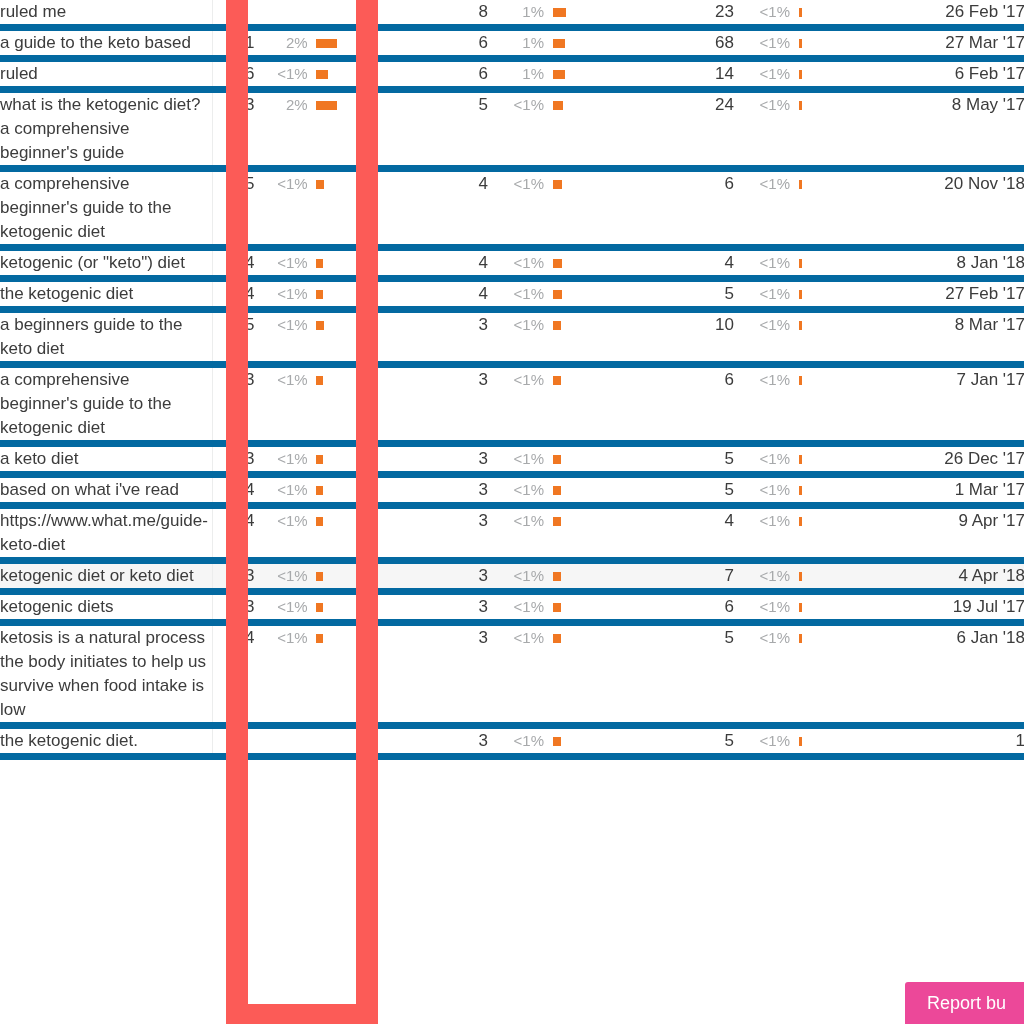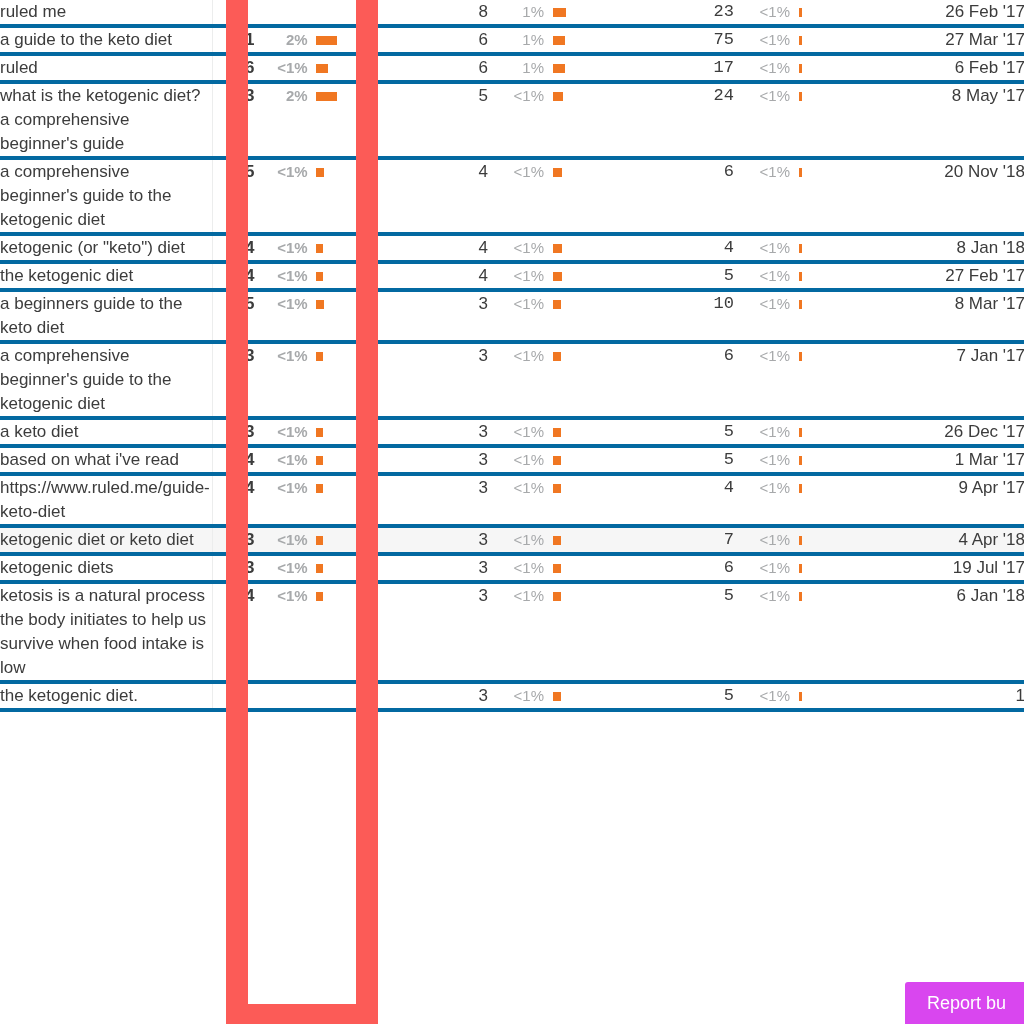--- a/index.html
+++ b/index.html
@@ -31,7 +31,7 @@
     font-size: 17px;
   }
   table.kw-table tr {
-    border-bottom: 4px solid #0369a1;
+    border-bottom: 7px solid #0369a1;
   }
   table.kw-table tr.row-hover {
     background: #f6f6f6;

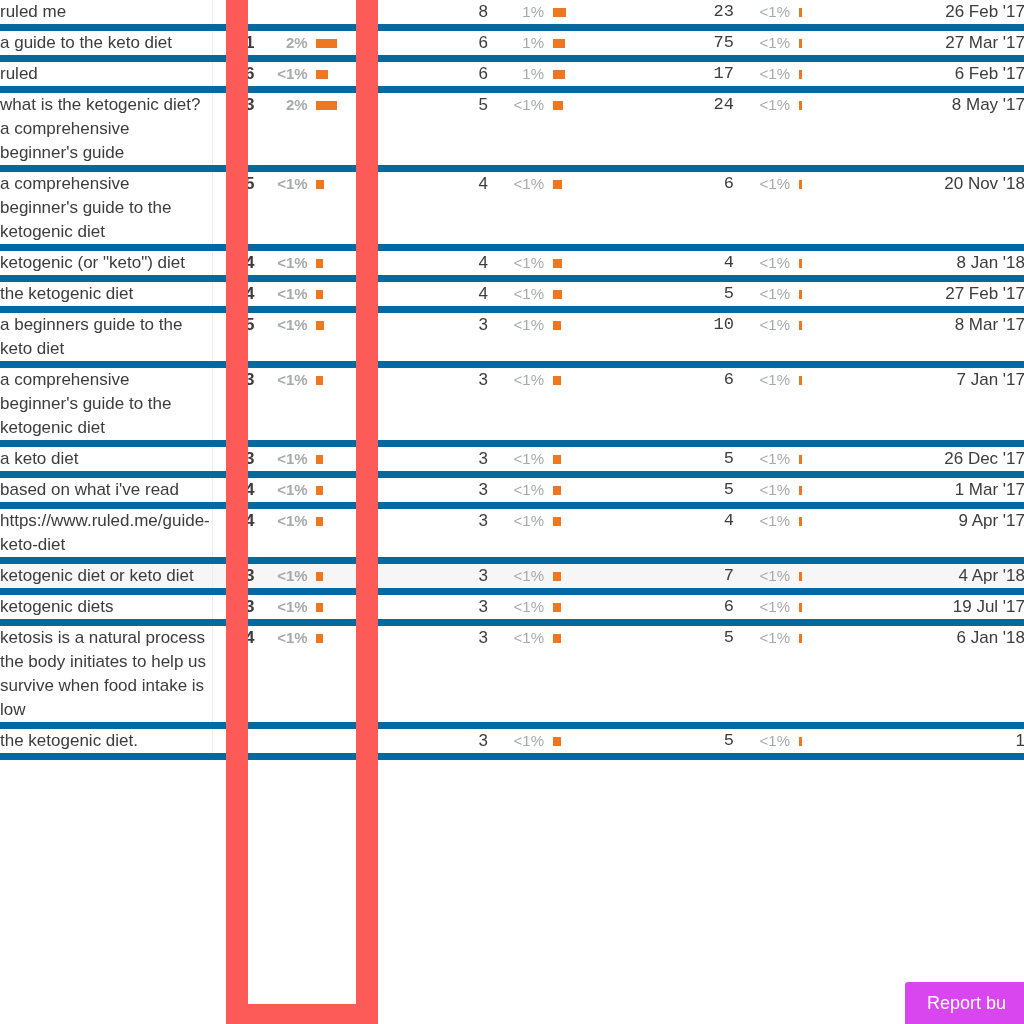--- a/index.html
+++ b/index.html
@@ -109,7 +109,7 @@
   .c-m2 .m-bar-wrap { width: 60px; padding-left: 9px; }
 
   
-  .c-m3 .m-num  { width: 50px; font-family: Liberation Mono, monospace; }
+  .c-m3 .m-num  { width: 50px; }
   .c-m3 .m-pct  { width: 50px; padding-left: 6px; }
   .c-m3 .m-bar-wrap { width: 66px; padding-left: 9px; }
 

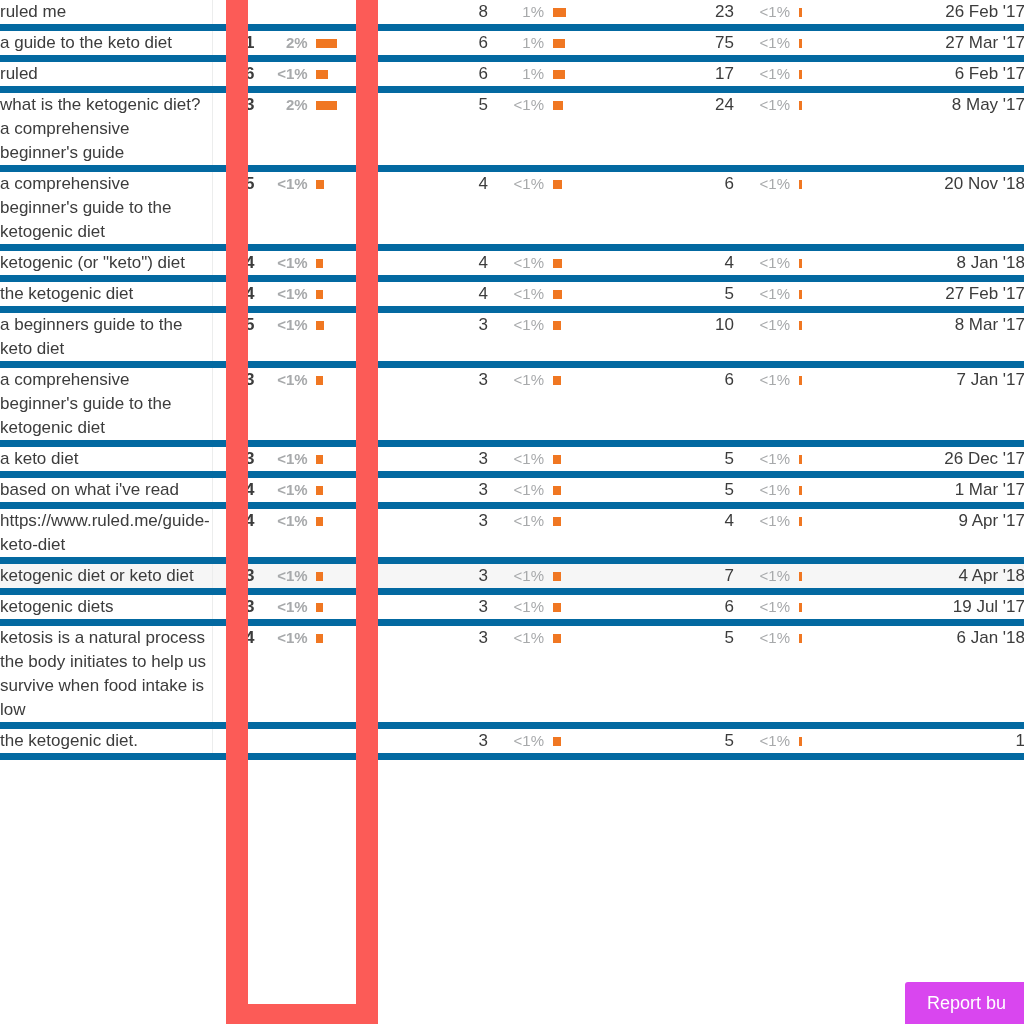--- a/index.html
+++ b/index.html
@@ -175,7 +175,7 @@
           <td class="c-date">26 Feb '17</td>
         </tr>
         <tr>
-          <td class="c-kw">a guide to the keto diet</td>
+          <td class="c-kw">a guide to the keto based</td>
           <td class="c-metric c-m1">
             <div class="metric-line">
               <span class="m-num">11</span>

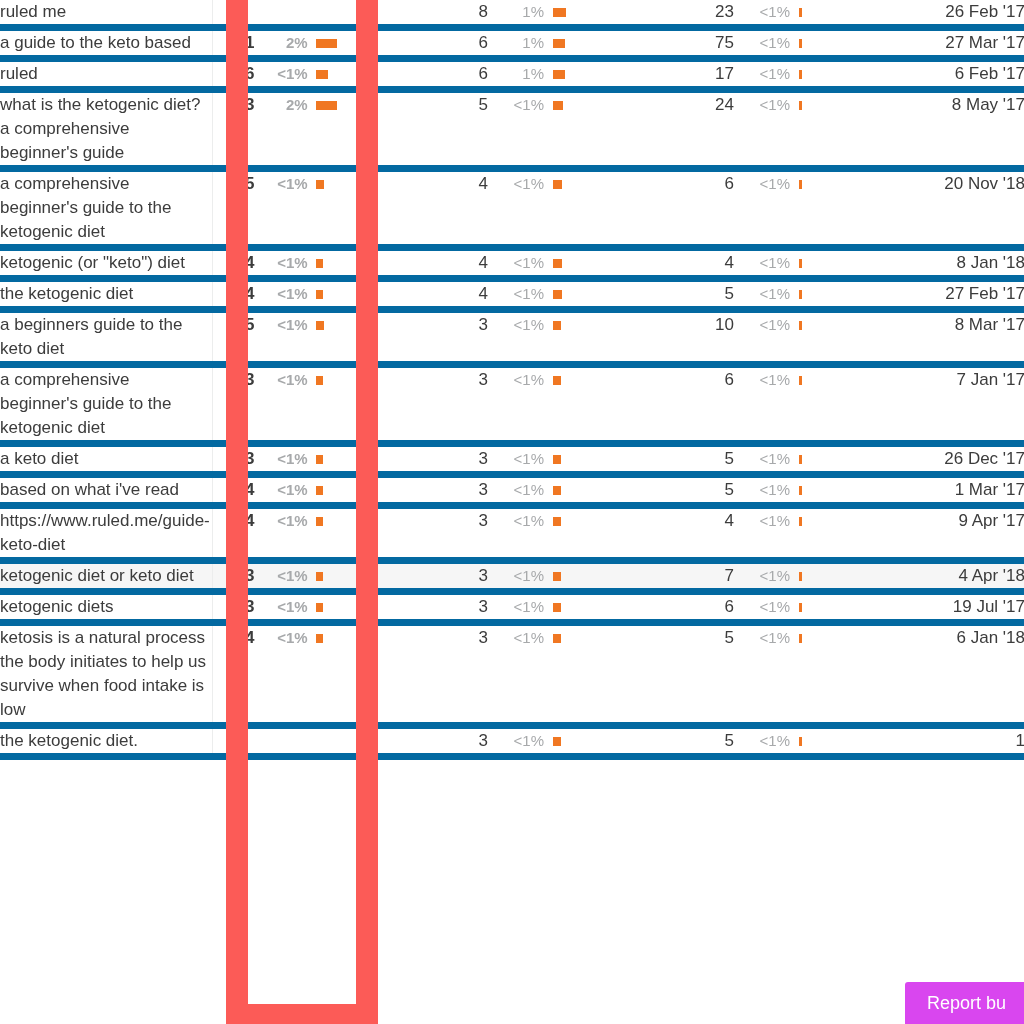--- a/index.html
+++ b/index.html
@@ -59,7 +59,7 @@
     line-height: 24px;
     white-space: nowrap;
   }
-  td.c-m1 { width: 148px; font-weight: bold; }
+  td.c-m1 { width: 148px; }
   td.c-m2 { width: 252px; }
   td.c-m3 { width: 252px; }
   td.c-date {

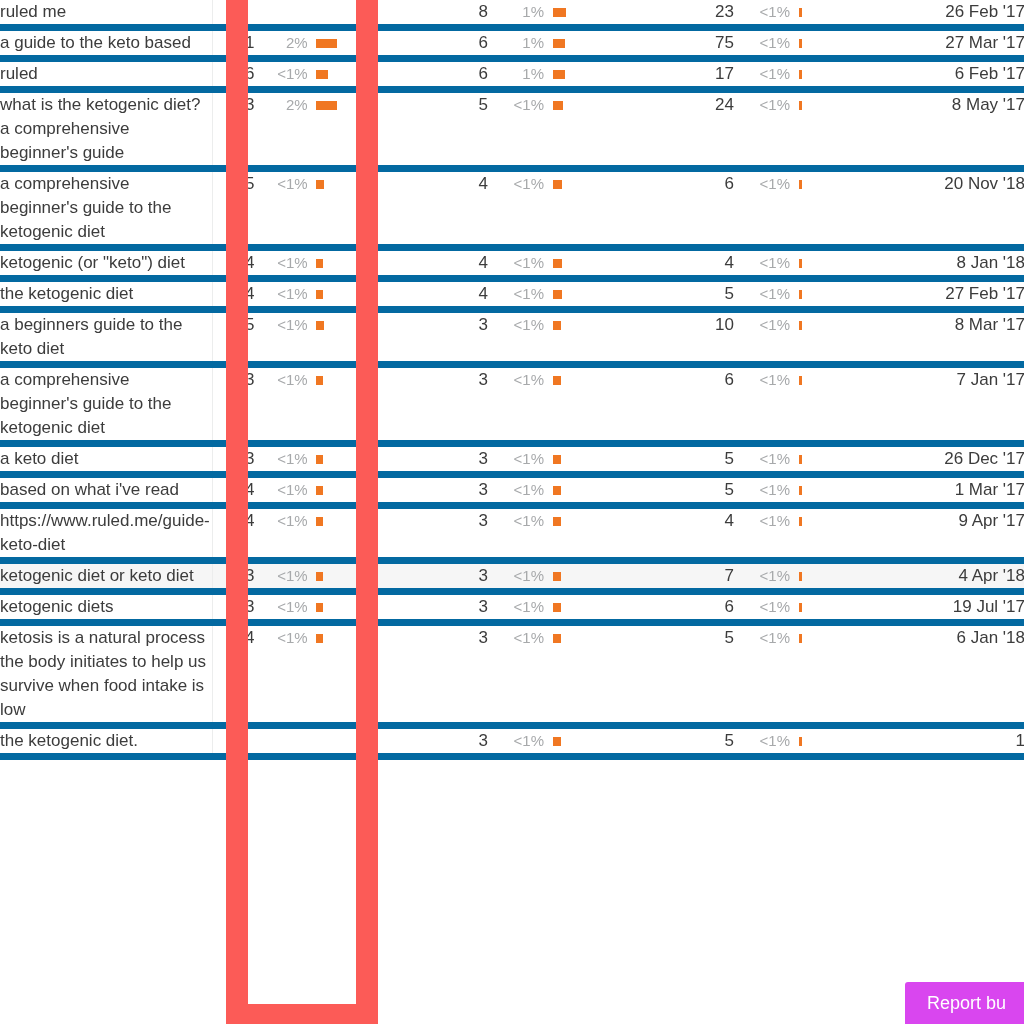--- a/index.html
+++ b/index.html
@@ -192,7 +192,7 @@
           </td>
           <td class="c-metric c-m3">
             <div class="metric-line">
-              <span class="m-num">75</span>
+              <span class="m-num">68</span>
               <span class="m-pct">&lt;1%</span>
               <span class="m-bar-wrap"><span class="m-bar" style="width: 3px; background: rgb(240, 119, 34);"></span></span>
             </div>

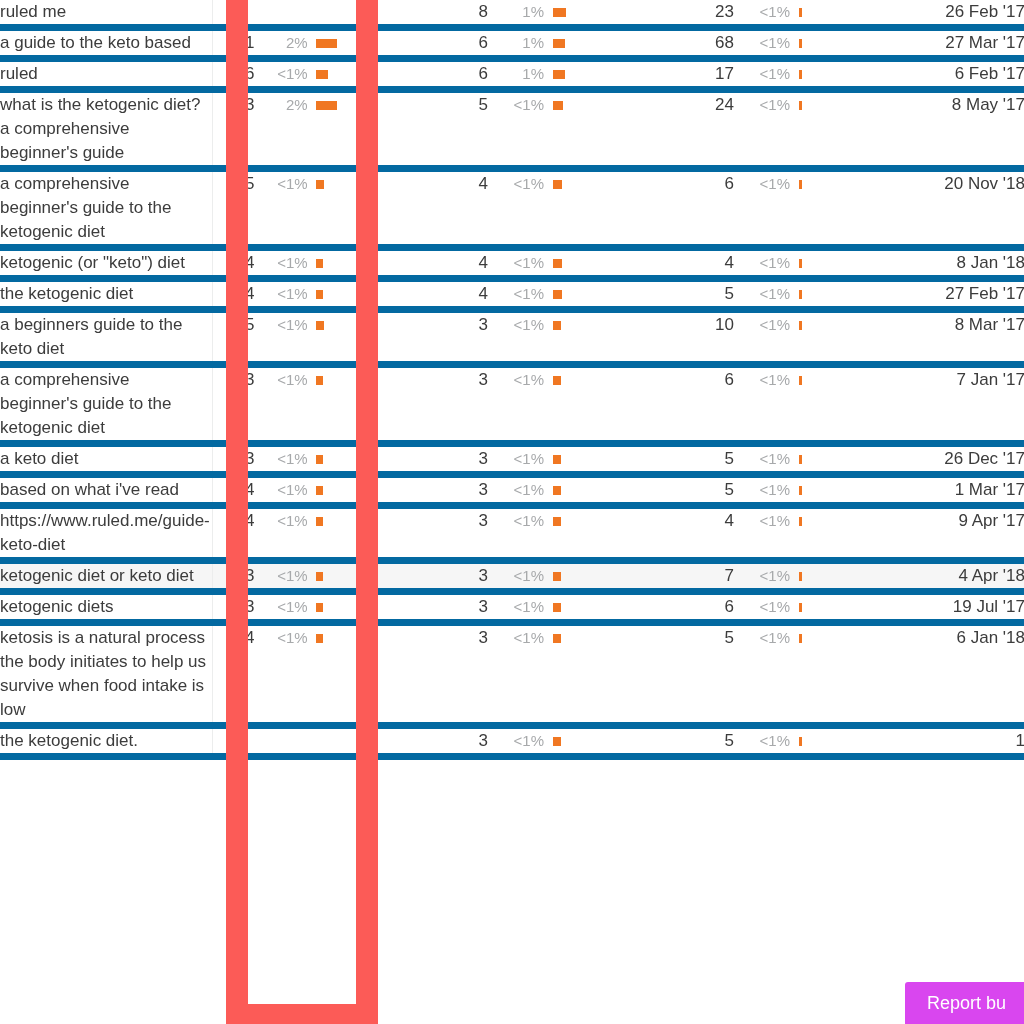--- a/index.html
+++ b/index.html
@@ -217,7 +217,7 @@
           </td>
           <td class="c-metric c-m3">
             <div class="metric-line">
-              <span class="m-num">17</span>
+              <span class="m-num">14</span>
               <span class="m-pct">&lt;1%</span>
               <span class="m-bar-wrap"><span class="m-bar" style="width: 3px; background: rgb(240, 119, 34);"></span></span>
             </div>

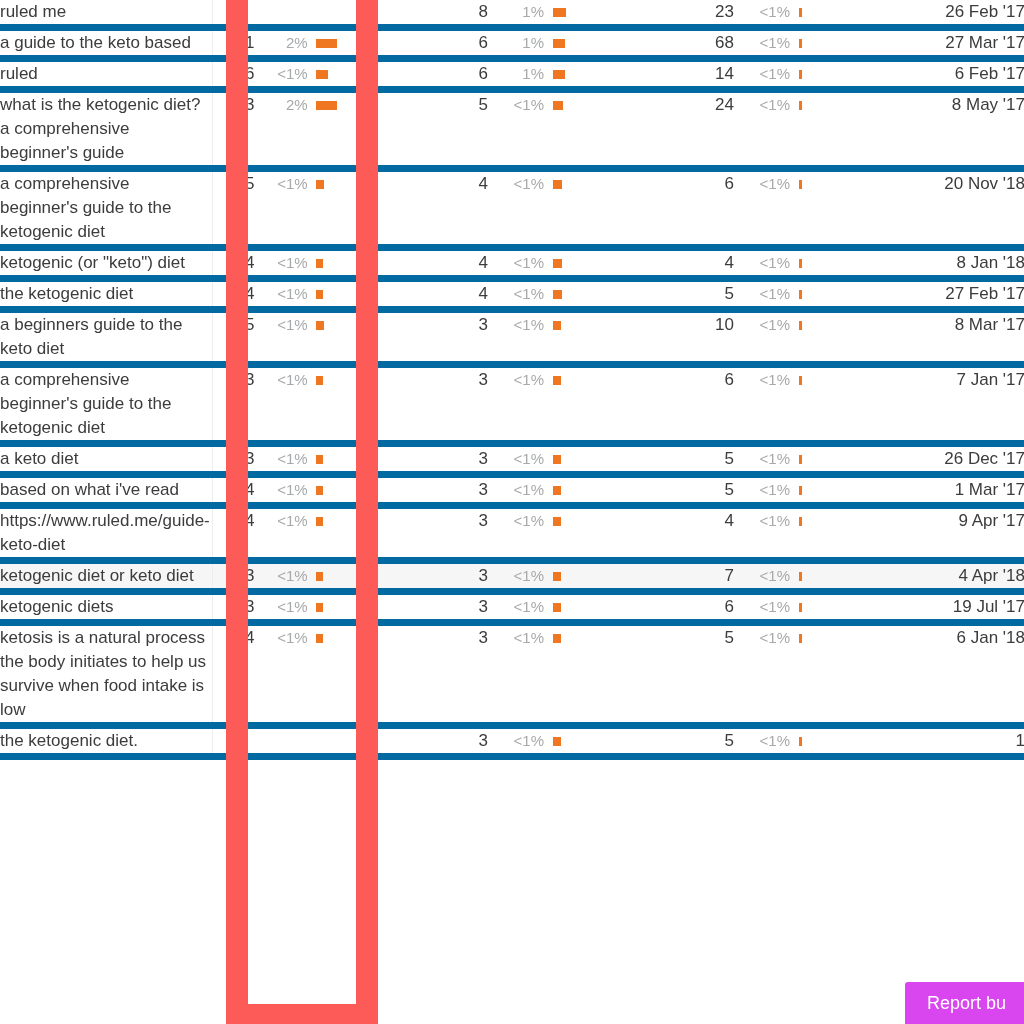--- a/index.html
+++ b/index.html
@@ -425,7 +425,7 @@
           <td class="c-date">1 Mar '17</td>
         </tr>
         <tr>
-          <td class="c-kw">https://www.ruled.me/guide-keto-diet</td>
+          <td class="c-kw">https://www.what.me/guide-keto-diet</td>
           <td class="c-metric c-m1">
             <div class="metric-line">
               <span class="m-num">4</span>

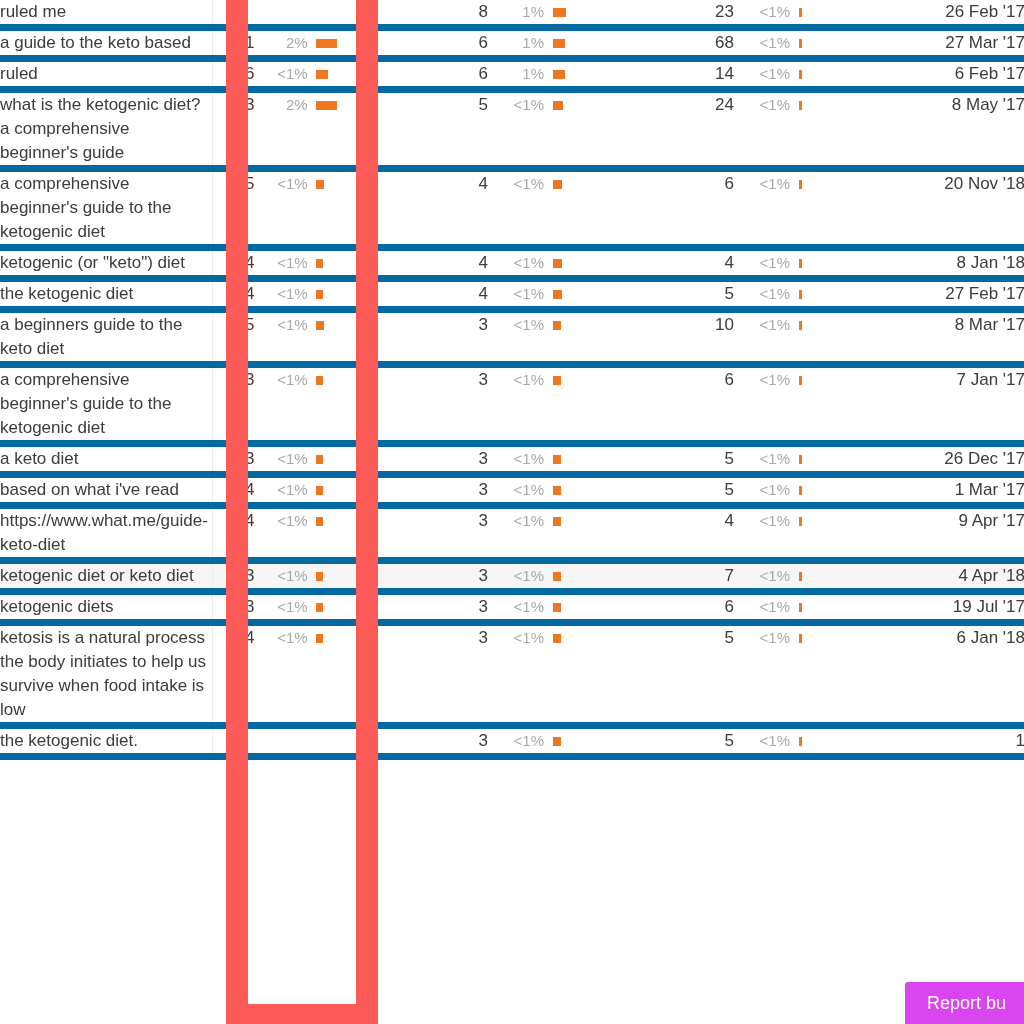--- a/index.html
+++ b/index.html
@@ -554,7 +554,7 @@
 
   <div id="red-box" style="border-color: rgb(252, 91, 87);"></div>
 
-  <div id="report-bug" style="background: #d946ef; margin-top: 40px;">Report bu</div>
+  <div id="report-bug" style="background: #ec4899; margin-top: 40px;">Report bu</div>
 
 </div>
 

